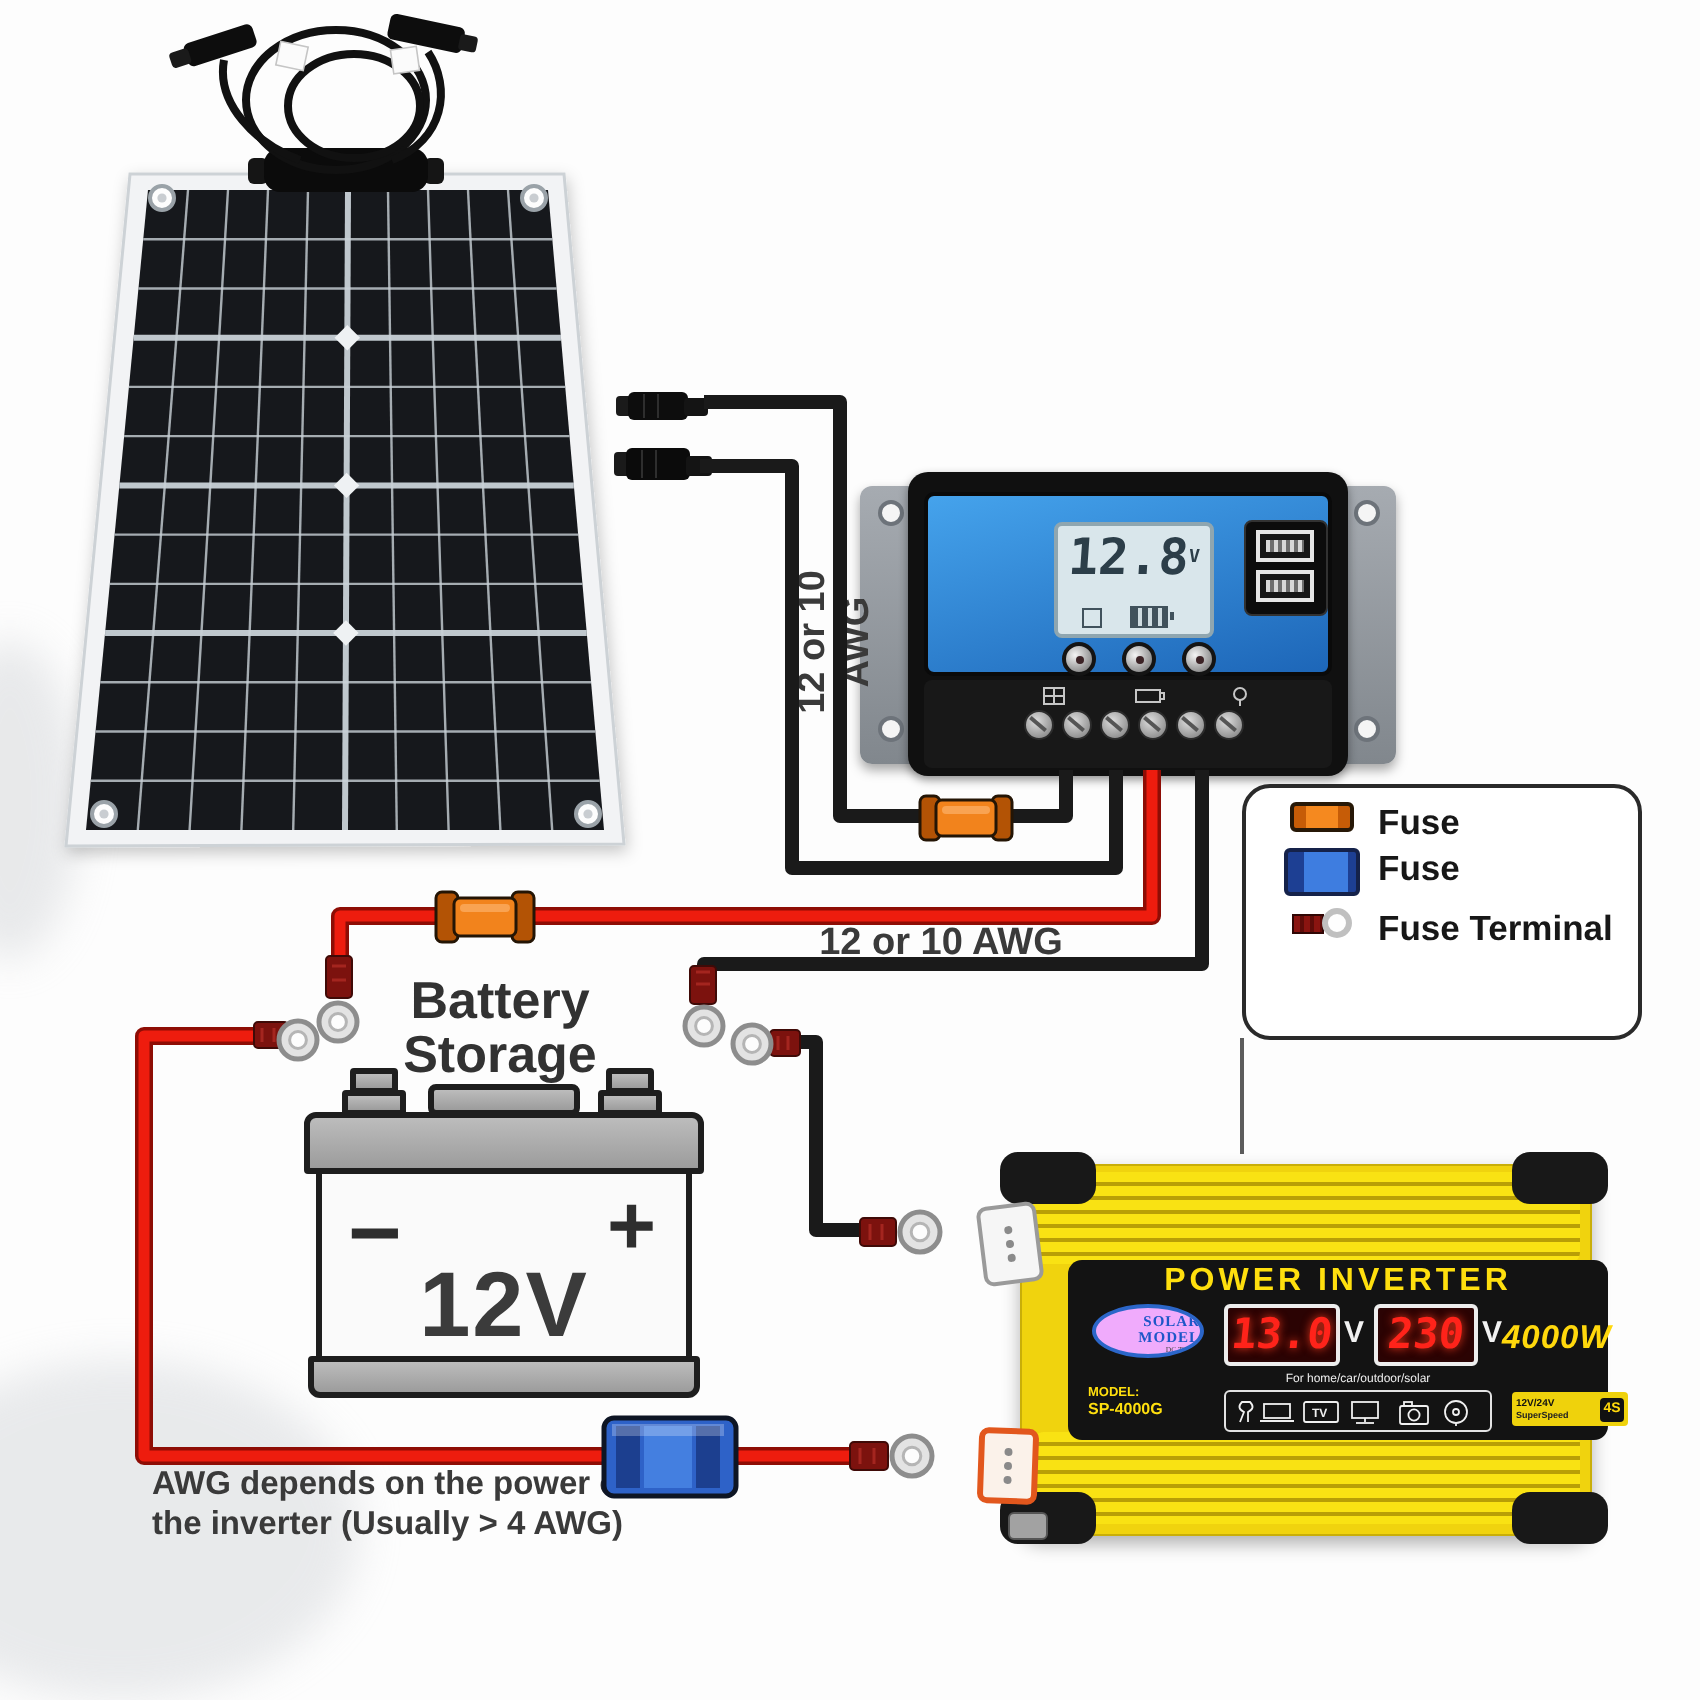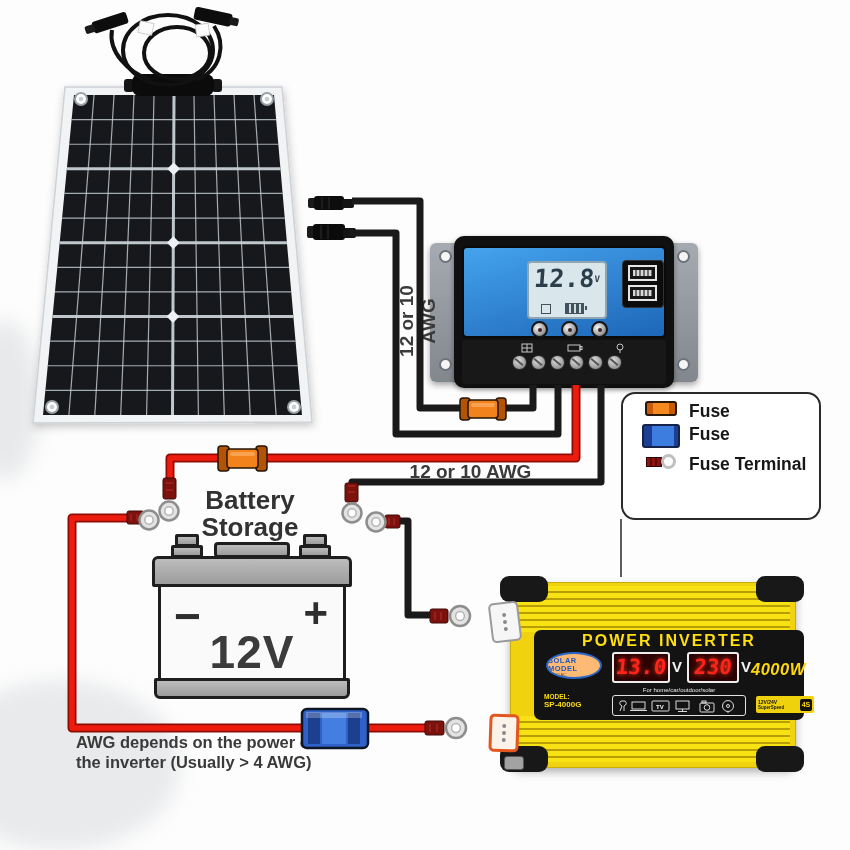--- a/index.html
+++ b/index.html
@@ -59,7 +59,7 @@
   .inv-guard{background:#181818;border-radius:9px;}
   .inv-panel{background:#131313;border-radius:7px;}
   .inv-title{text-align:center;font-size:16px;font-weight:800;letter-spacing:2px;color:#ffdf0e;margin-top:2px;}
-  .inv-logo{background:#fdba74;border:2px solid #2b66c9;border-radius:50%;text-align:left;box-sizing:border-box;overflow:hidden;}
+  .inv-logo{background:#f0abfc;border:2px solid #2b66c9;border-radius:50%;text-align:right;box-sizing:border-box;overflow:hidden;font-family:Liberation Serif, serif;}
   .inv-logo .l1{font-size:7.5px;font-weight:800;color:#1d56c8;line-height:8px;margin-top:3px;letter-spacing:.5px;}
   .inv-logo .l2{font-size:7.5px;font-weight:800;color:#1d56c8;line-height:8px;letter-spacing:.5px;}
   .inv-logo .l3{font-size:3.8px;color:#444;line-height:5px;}

